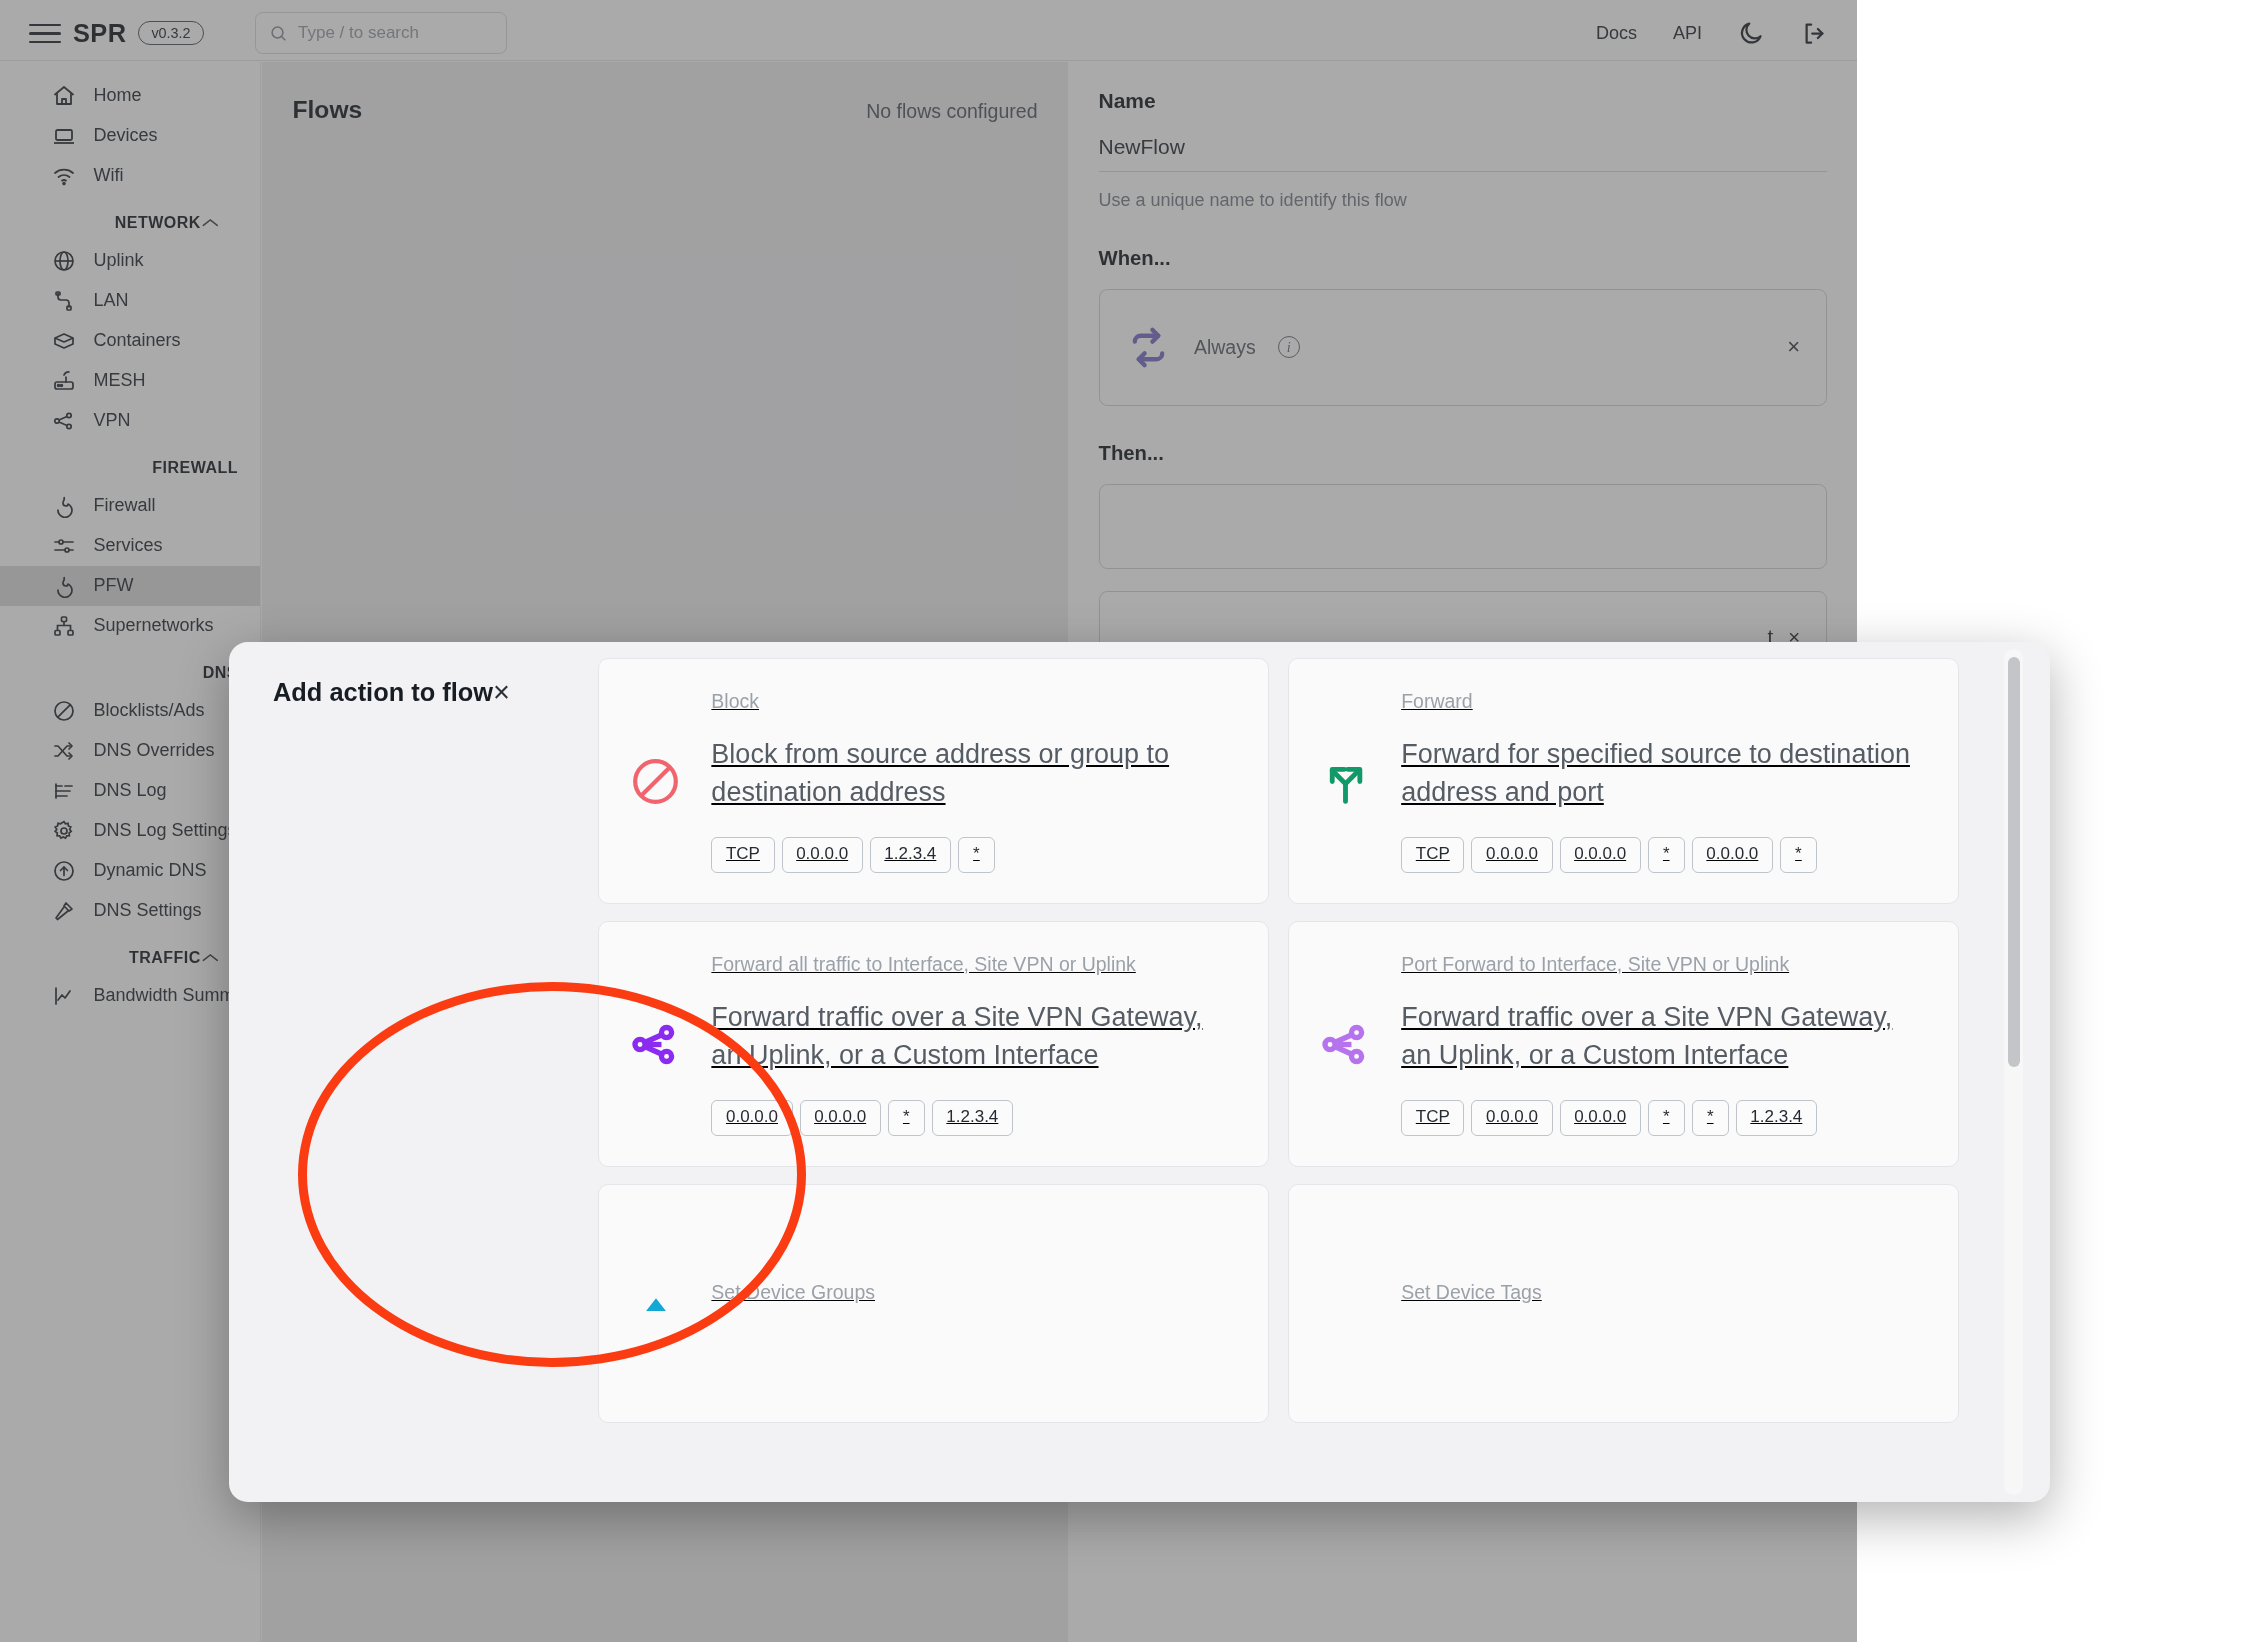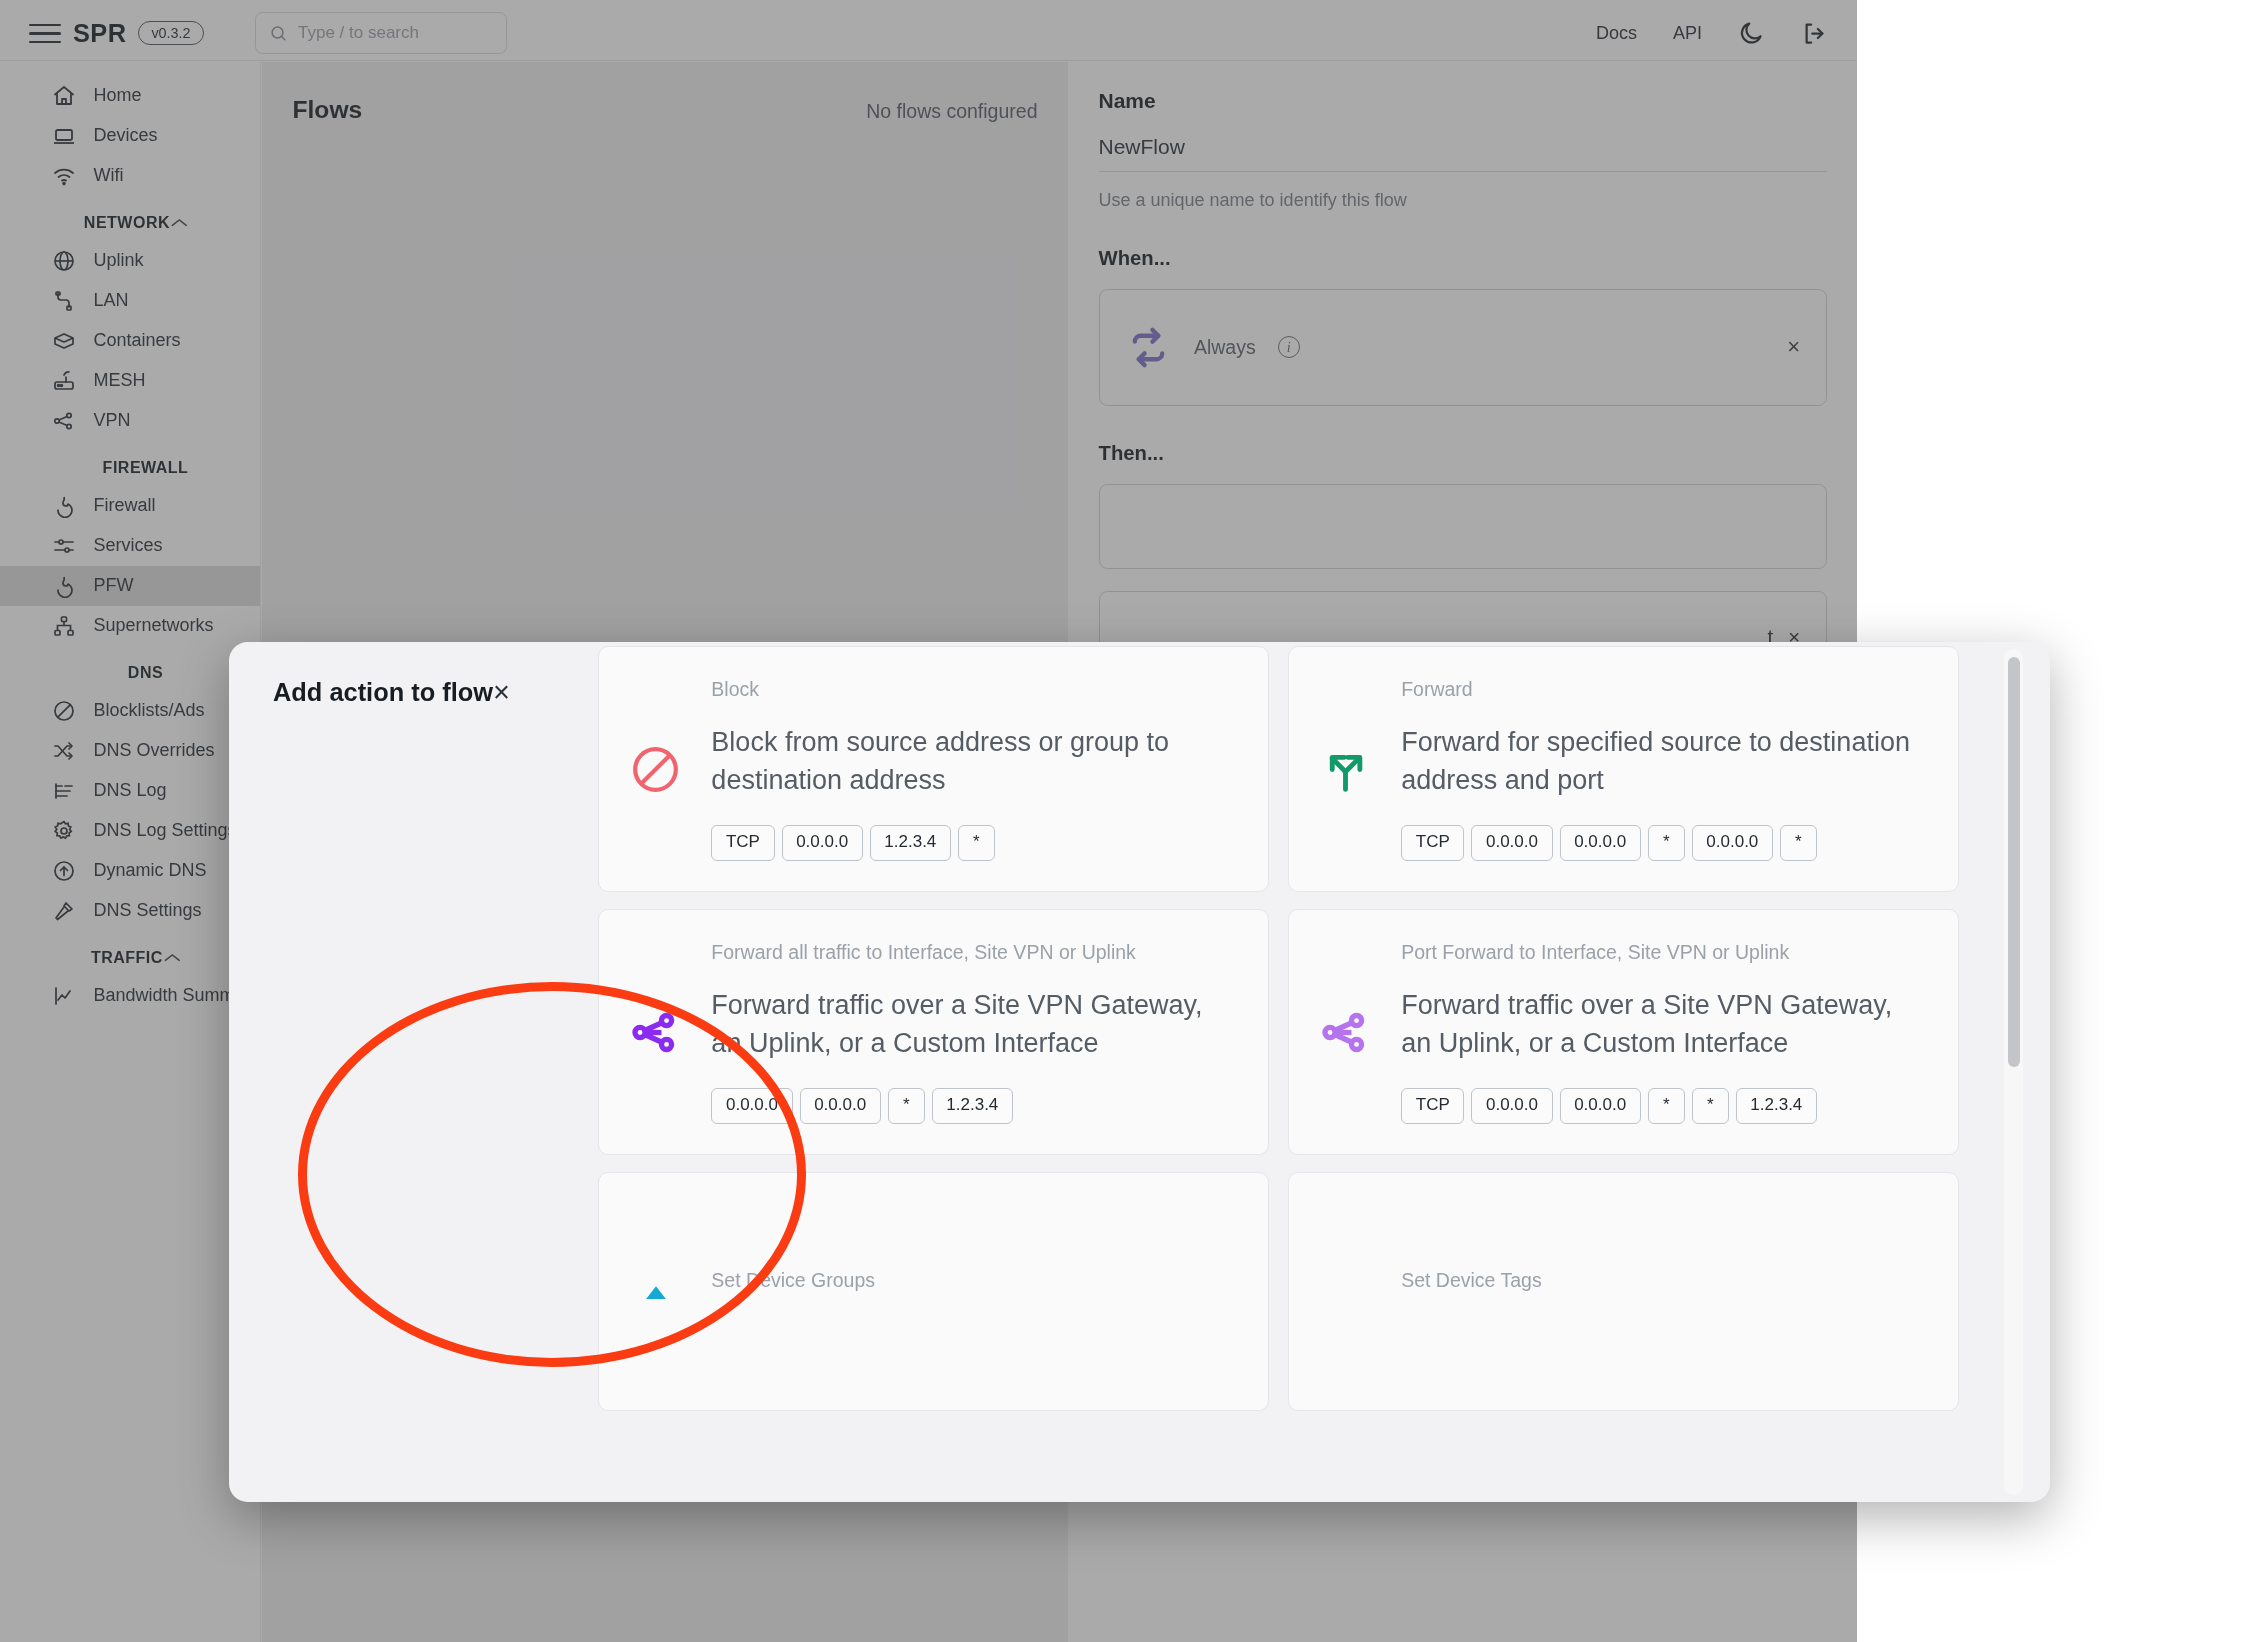--- a/index.html
+++ b/index.html
@@ -74,7 +74,7 @@
   .nav-section {
     font-size: 16px; font-weight: bold; color: #1c2228;
     letter-spacing: 0.5px; padding: 18.6px 22px 8.5px 53px;
-    display: flex; align-items: center; justify-content: center;
+    display: flex; align-items: center; justify-content: flex-end;
   }
   .chev { color: #41464d; font-size: 12.7px; margin-right: 18.6px; }
 

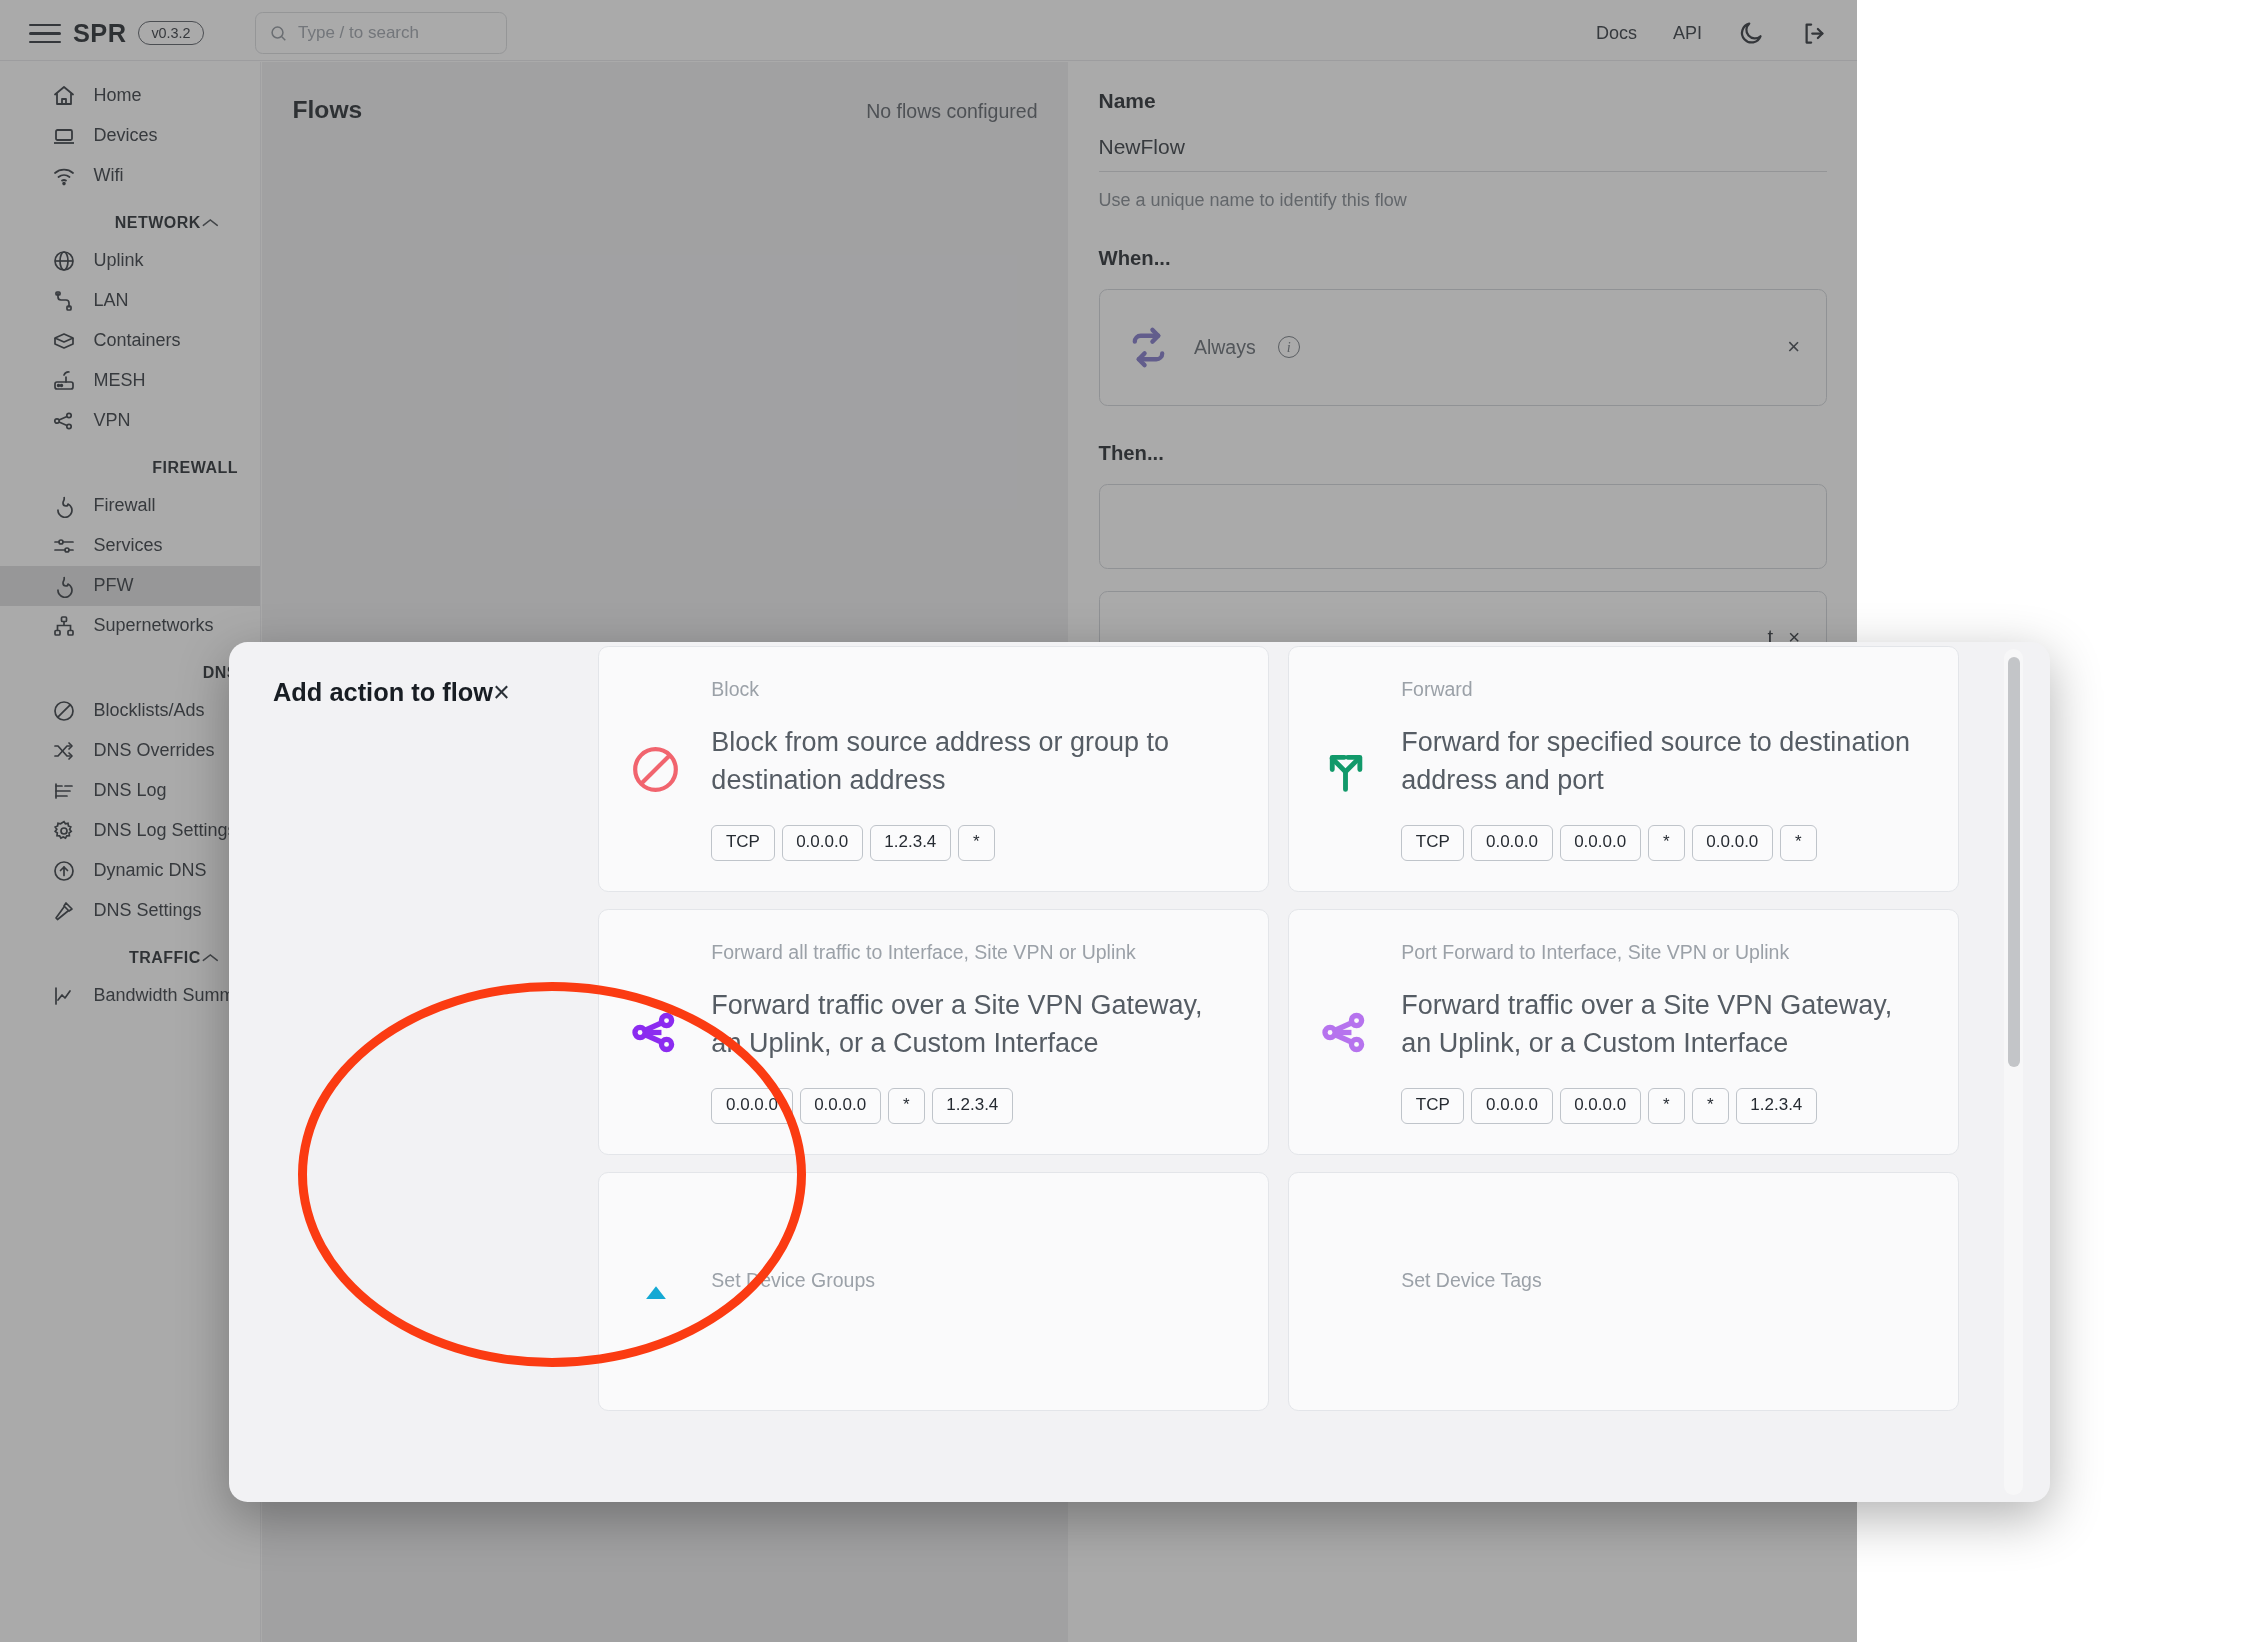--- a/index.html
+++ b/index.html
@@ -132,7 +132,7 @@
   .modal-title { font-size: 25.4px; font-weight: bold; color: #181d23; }
   .modal-x { margin-left: auto; font-size: 29px; color: #2b3138; cursor: pointer; line-height: 1; }
   .modal-body {
-    flex: 1; position: relative; padding: 4px 44px 0 44px; overflow: hidden;
+    flex: 1; position: relative; padding: 16px 44px 0 44px; overflow: hidden; text-decoration: underline;
   }
   .card-grid {
     display: grid; grid-template-columns: 1fr 1fr; gap: 17px 18.6px;

